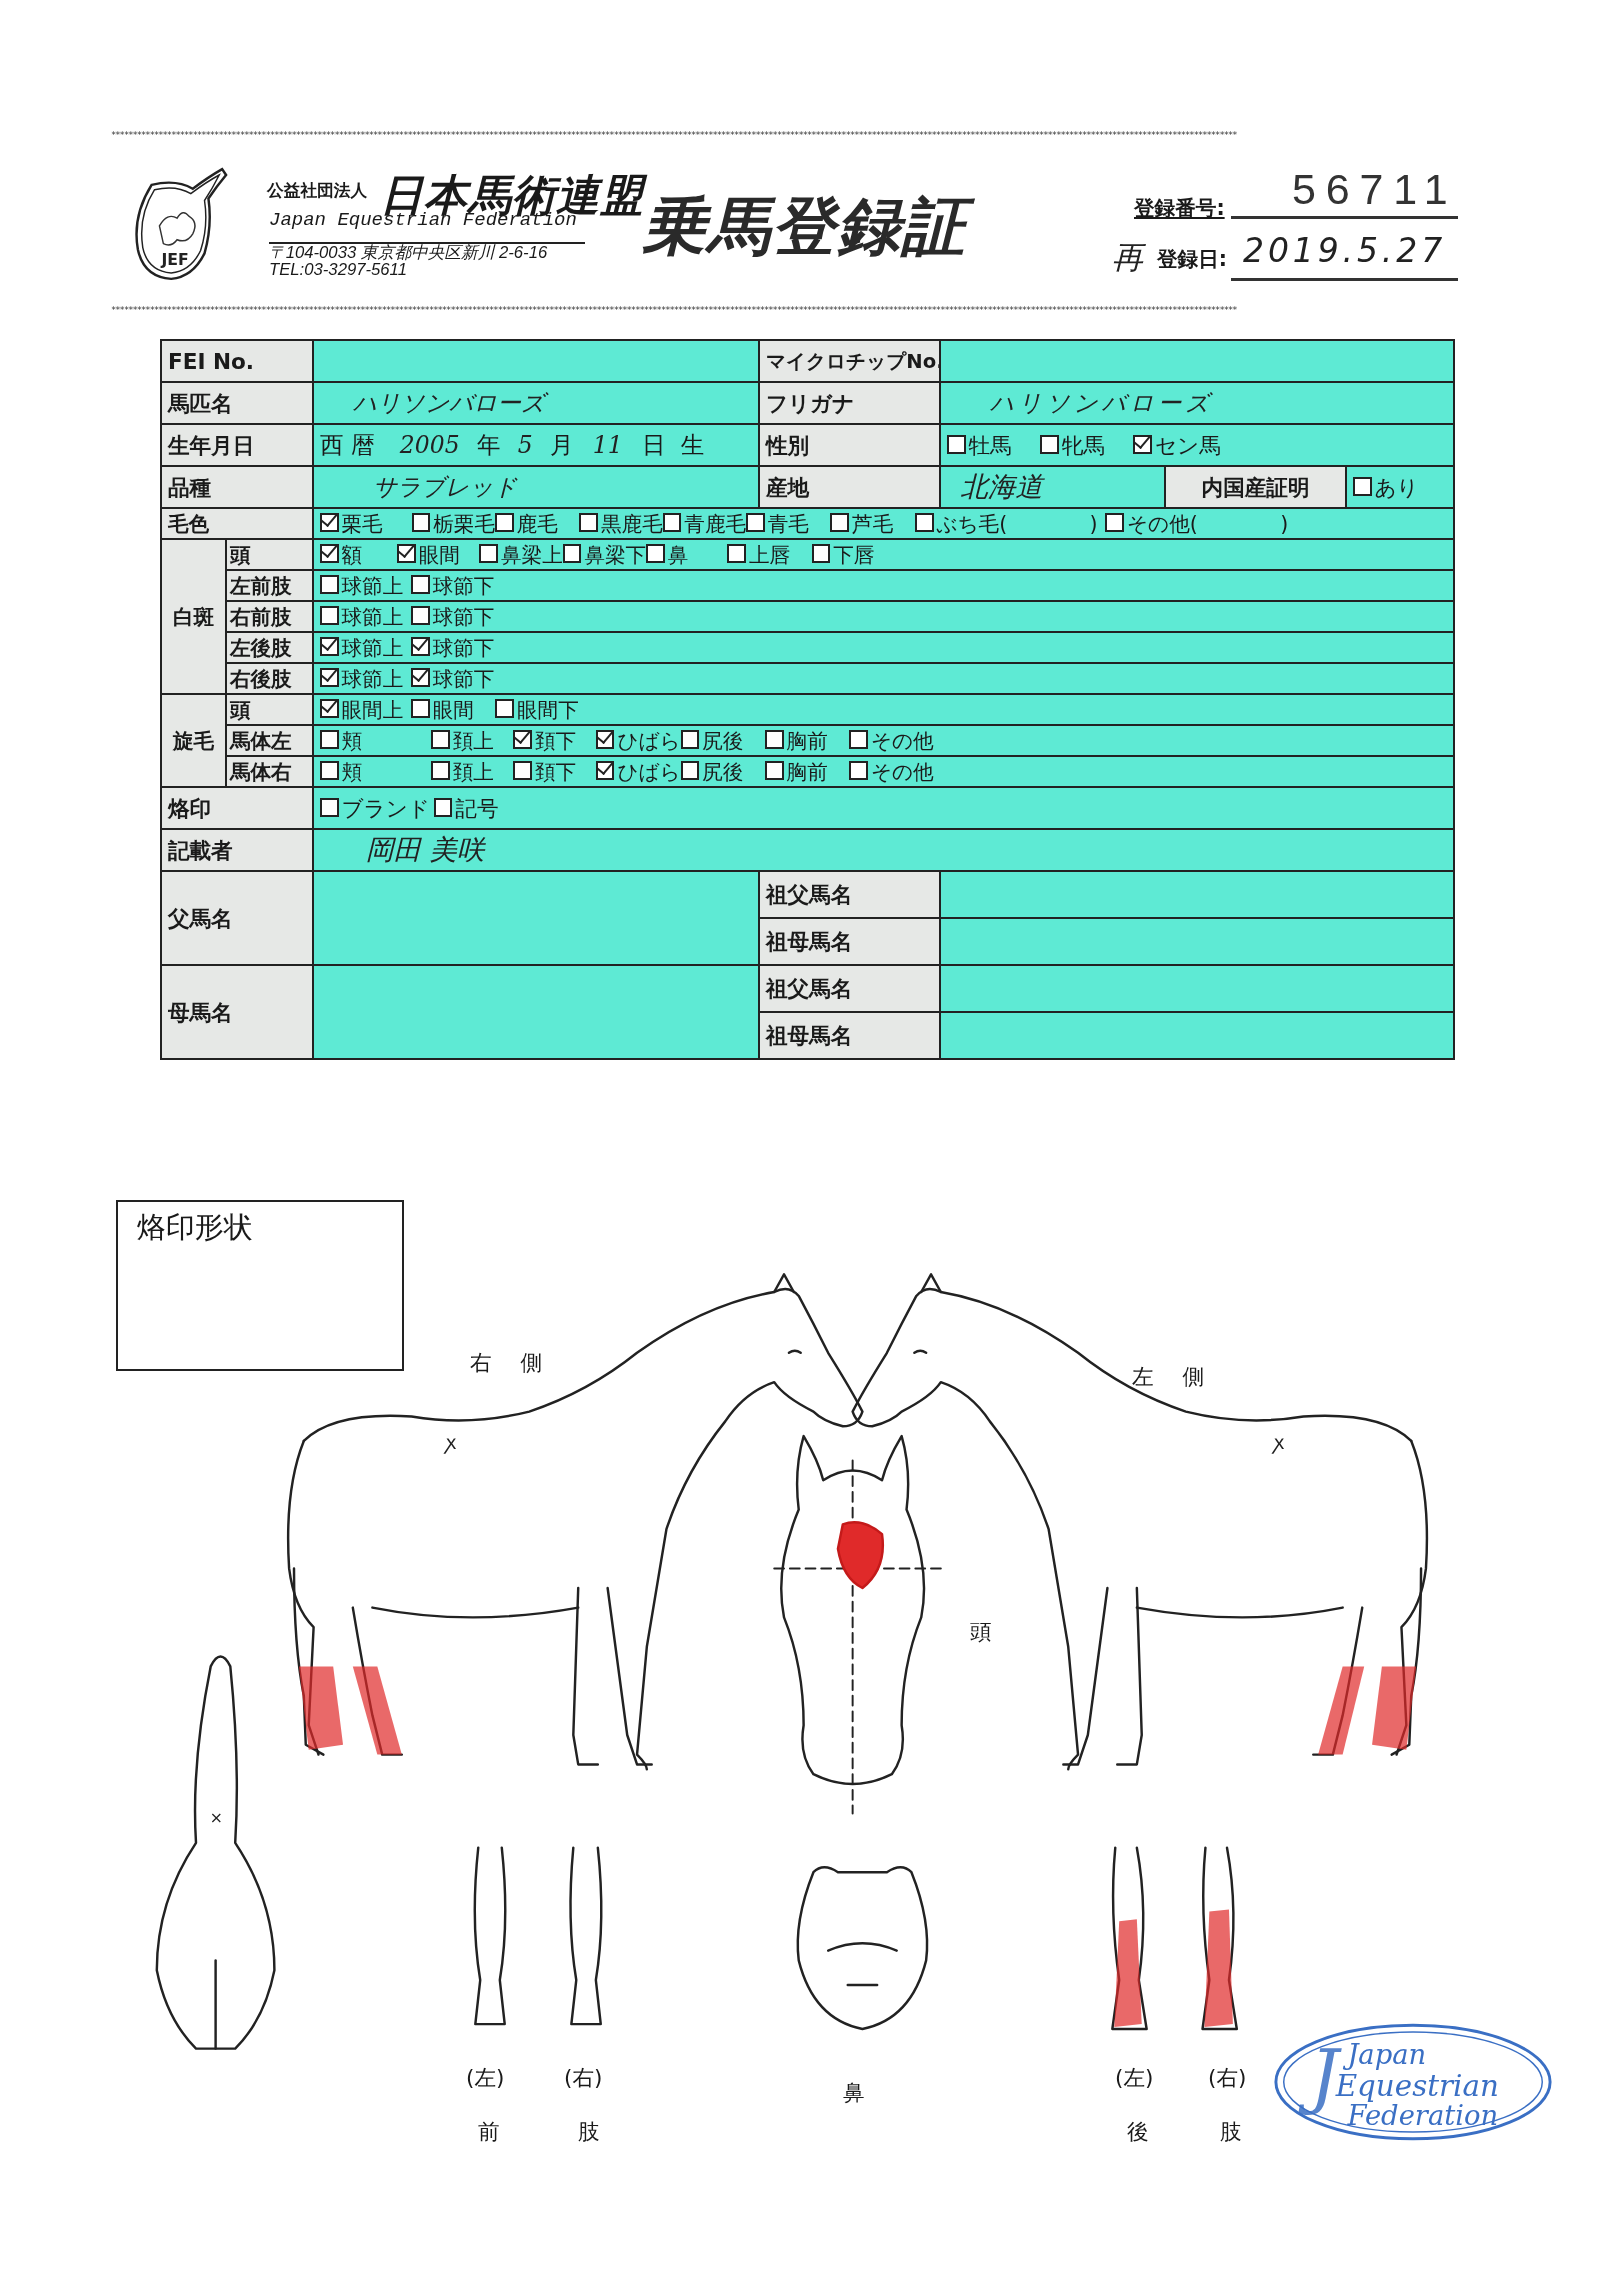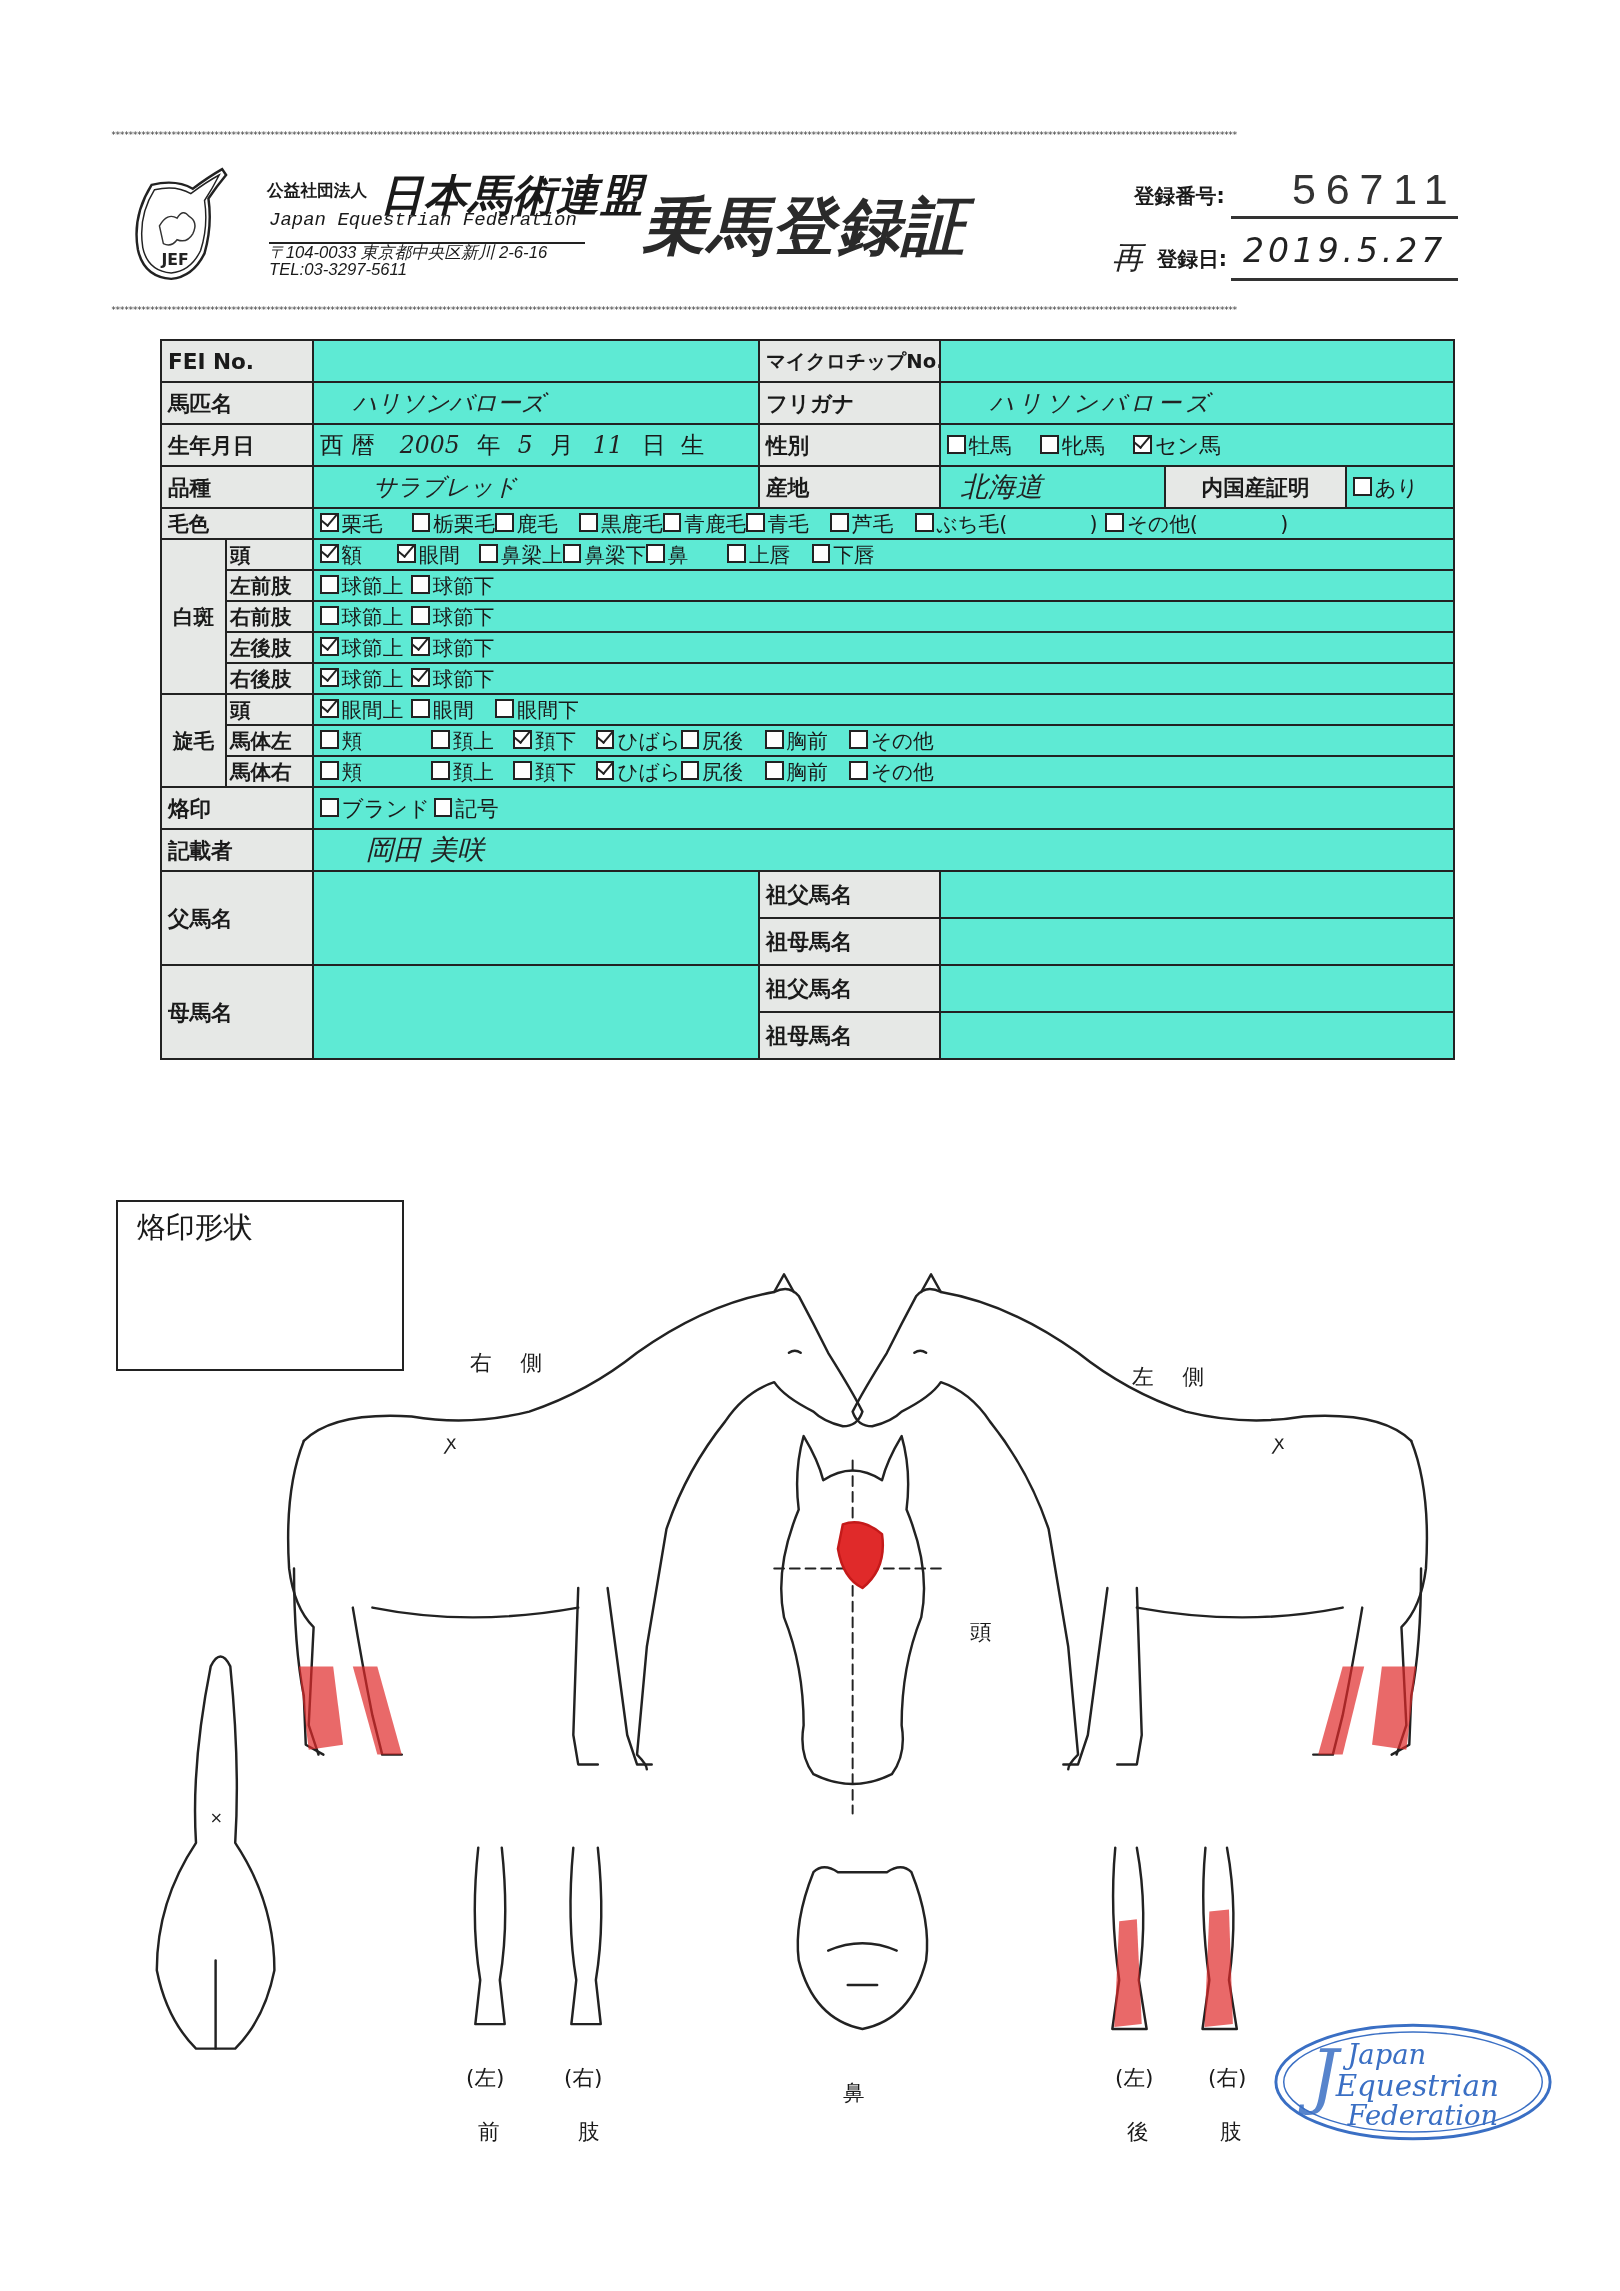--- a/index.html
+++ b/index.html
@@ -68,7 +68,7 @@
 
 <div class="doc-title">乗馬登録証</div>
 
-<div class="reg-label" style="left:1134px; top:182px;">登録番号:</div>
+<div class="reg-label" style="left:1134px; top:194px;text-decoration:underline;">登録番号:</div>
 <div class="reg-value" style="left:1292px; top:165px;">56711</div>
 <div class="reg-line" style="left:1231px; top:216px; width:227px;"></div>
 

